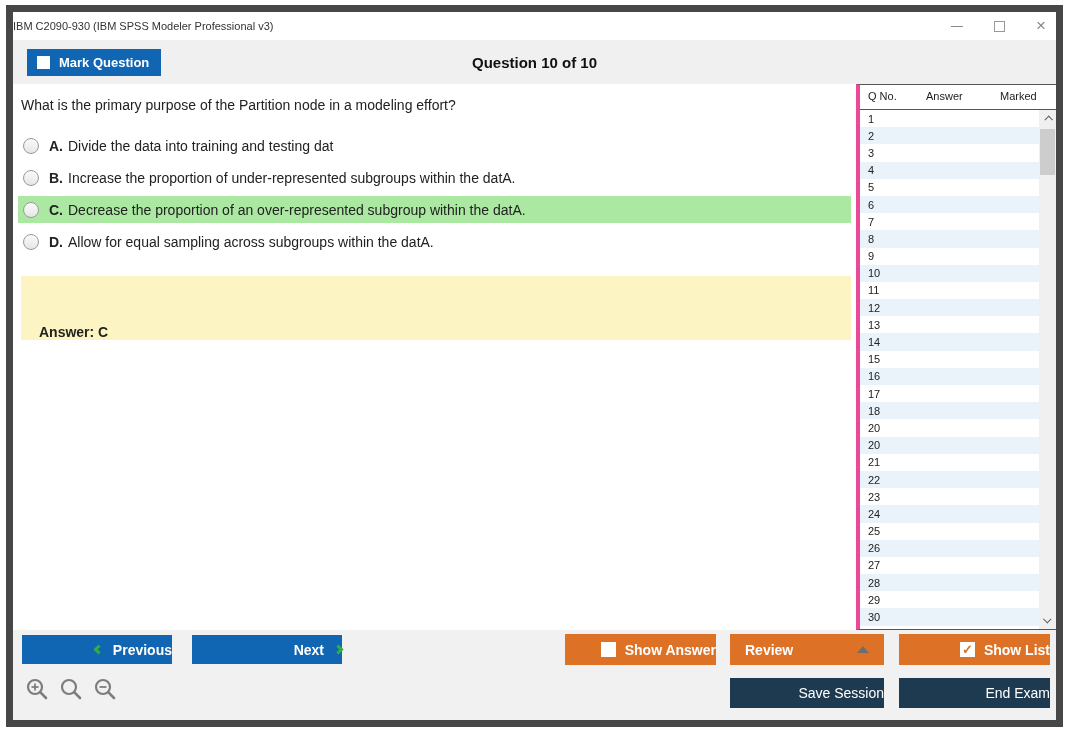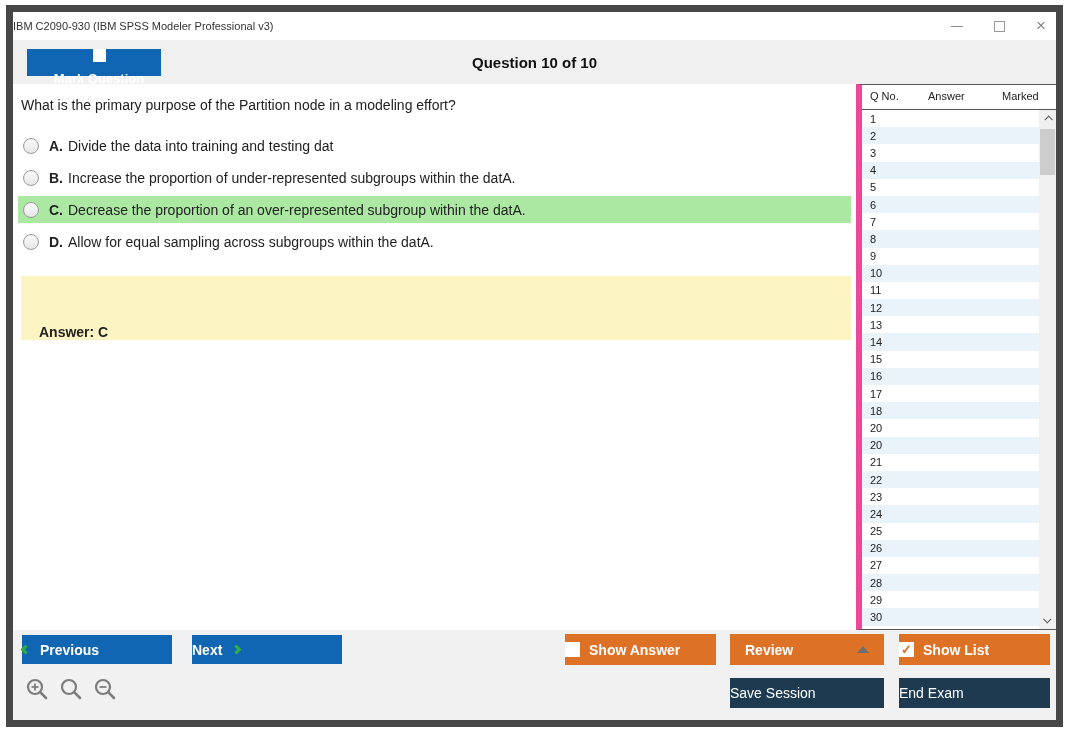--- a/index.html
+++ b/index.html
@@ -20,7 +20,7 @@
   .headerstrip{height:44px;flex:none;background:#f0f0f0;position:relative;display:flex;align-items:center;}
   .markq{position:absolute;left:14px;top:9px;width:134px;height:27px;background:#1066b2;
     color:#fff;font-weight:bold;font-size:13px;display:flex;align-items:center;gap:9px;
-    padding-left:10px;cursor:pointer;flex-direction:column;}
+    padding-left:10px;cursor:pointer;}
   .cb-white{width:13px;height:13px;background:#fff;flex:none;display:flex;
     align-items:center;justify-content:center;font-size:11px;font-weight:bold;color:#dd7227;}
   .qcounter{width:100%;text-align:center;font-size:15px;font-weight:bold;color:#111;}

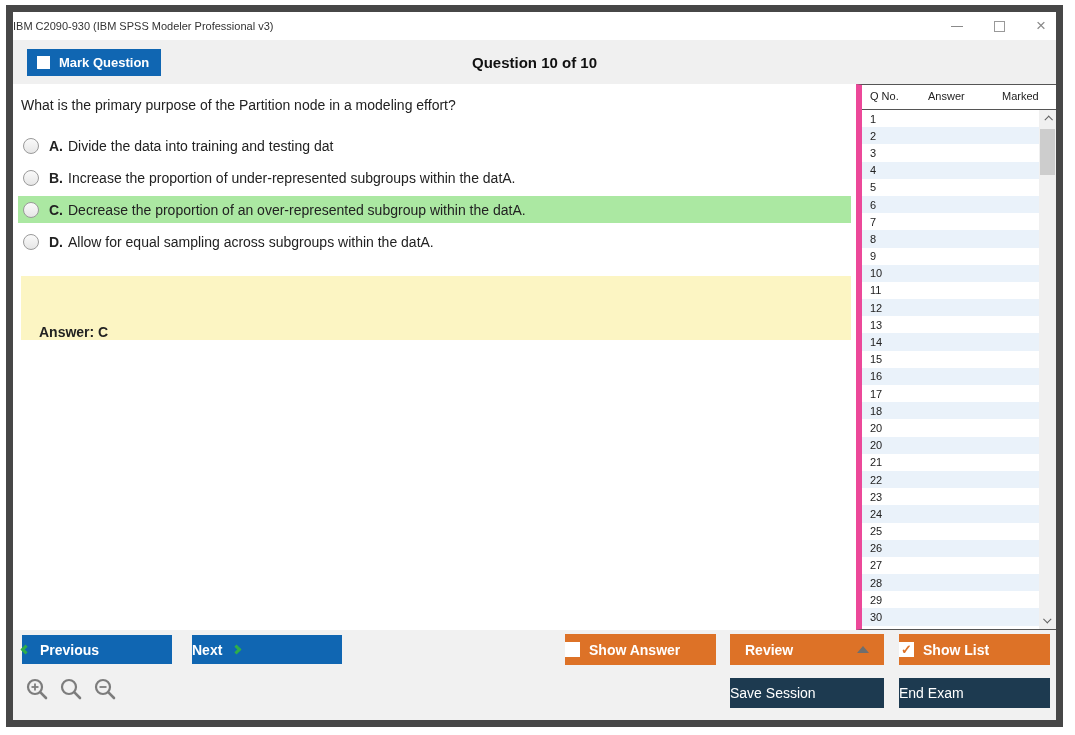--- a/index.html
+++ b/index.html
@@ -41,7 +41,7 @@
   .answerbox span{font-weight:bold;font-size:14px;color:#222;padding-left:18px;}
 
   
-  .panel{width:200px;flex:none;border-left:6px solid #ec4899;border-top:1px solid #555;
+  .panel{width:200px;flex:none;border-left:4px solid #ec4899;border-top:1px solid #555;
     border-bottom:1px solid #555;display:flex;flex-direction:column;background:#fff;}
   .panelhead{height:25px;flex:none;border-bottom:1px solid #555;position:relative;background:#fff;}
   .ph{position:absolute;top:5px;font-size:11px;color:#222;}

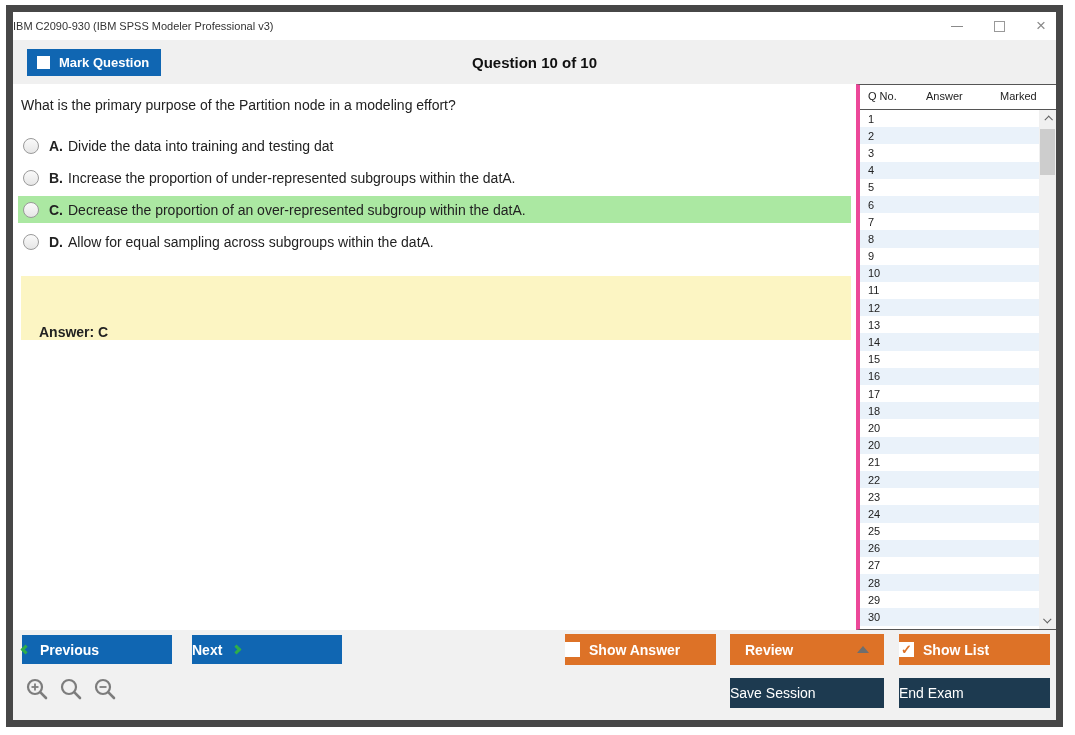--- a/index.html
+++ b/index.html
@@ -61,7 +61,7 @@
 
   
   .footer{height:90px;flex:none;background:#f1f1f1;position:relative;}
-  .btn{position:absolute;display:flex;align-items:center;justify-content:flex-start;
+  .btn{position:absolute;display:flex;align-items:center;justify-content:flex-end;
     color:#fff;cursor:pointer;}
   .btn.blue{background:#1066b2;font-weight:bold;font-size:14px;gap:11px;}
   .btn.orange{background:#dd7227;font-size:14px;font-weight:600;gap:9px;}

